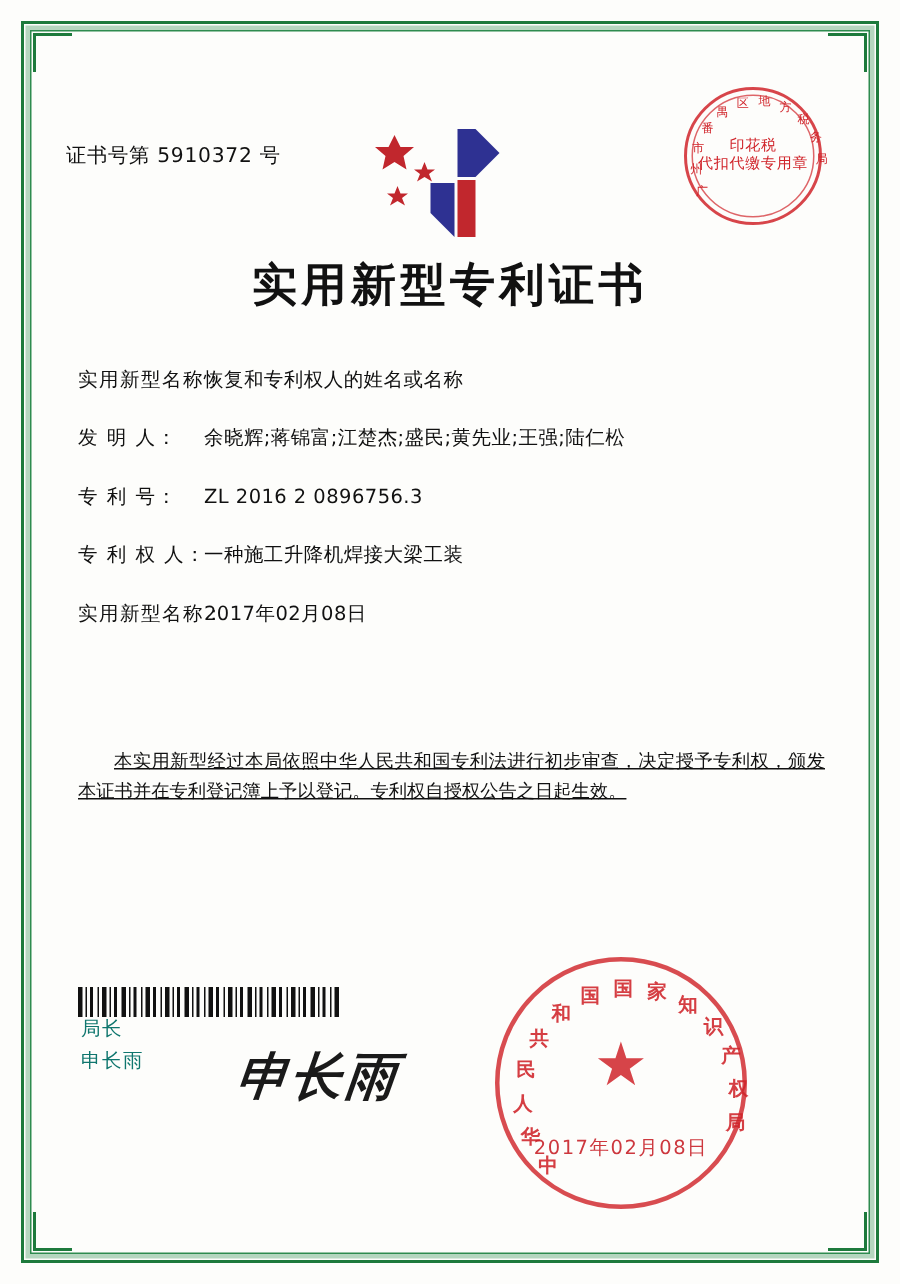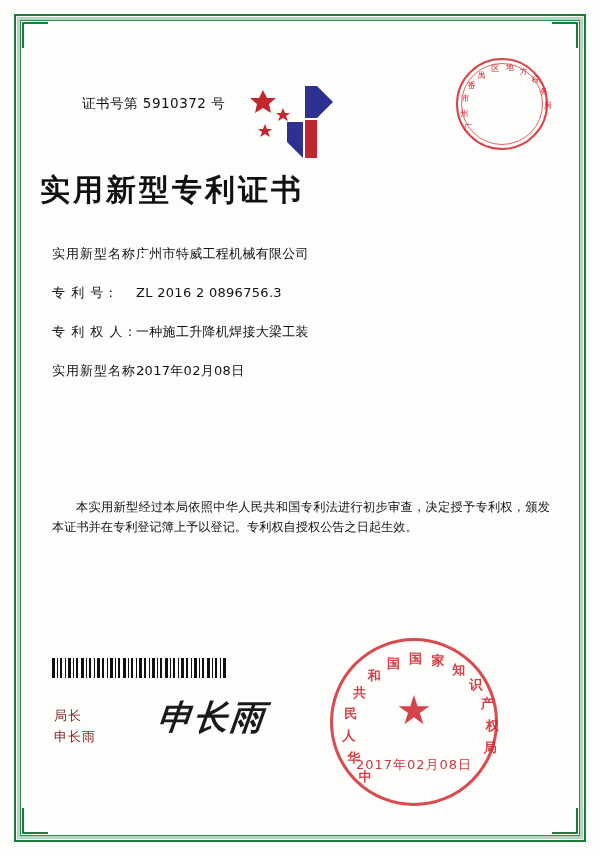--- a/index.html
+++ b/index.html
@@ -73,7 +73,6 @@
     font-size: 13.5px;
     letter-spacing: 0.5px;
     color: #111;
-    margin-left: 38px;
   }
 
   

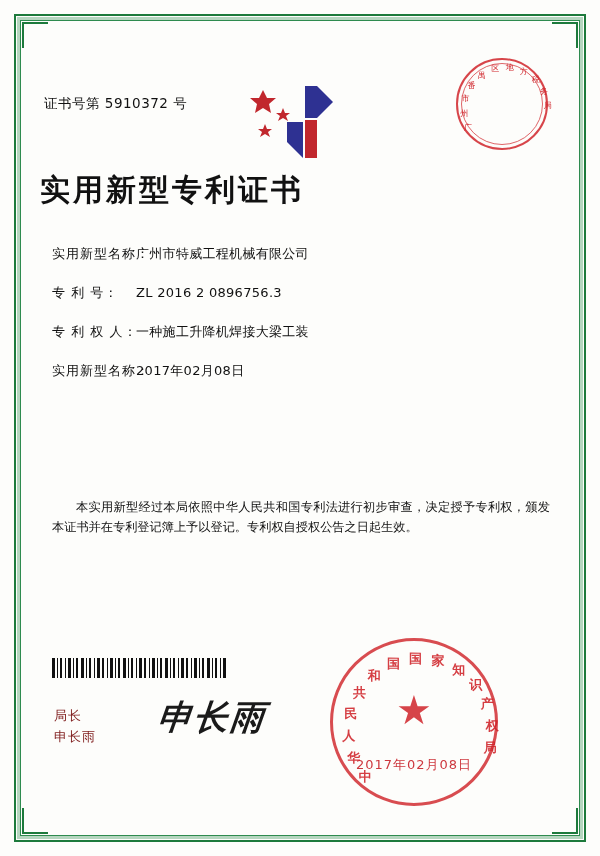--- a/index.html
+++ b/index.html
@@ -319,6 +319,10 @@
         <span style="transform: rotate(45deg) translate(0,-42px) rotate(-45deg);">税</span>
         <span style="transform: rotate(65deg) translate(0,-42px) rotate(-65deg);">务</span>
         <span style="transform: rotate(85deg) translate(0,-42px) rotate(-85deg);">局</span>
+      </div>
+      <div class="center-text">
+        <div>印花税</div>
+        <div>代扣代缴专用章</div>
       </div>
     </div>
 

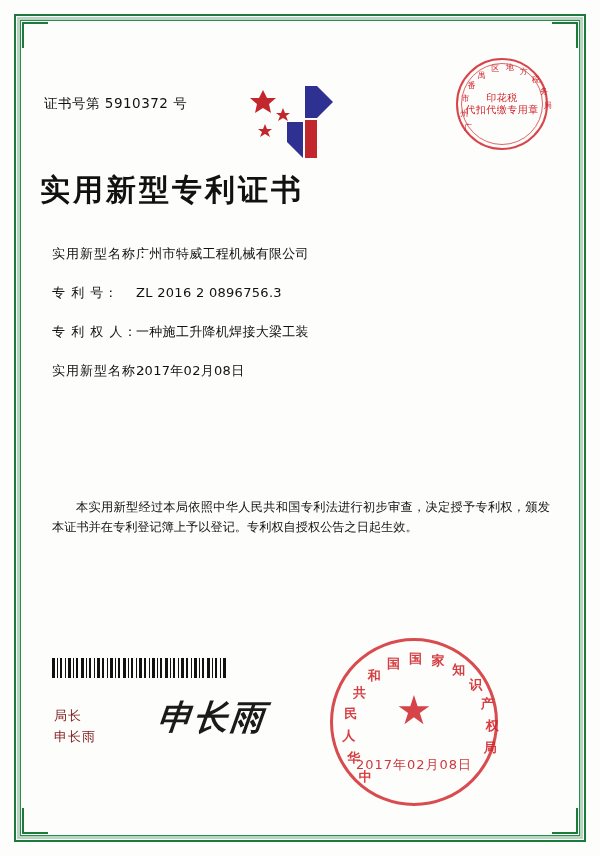--- a/index.html
+++ b/index.html
@@ -142,7 +142,7 @@
     left: 0;
     top: 130px;
     width: 520px;
-    text-align: left;
+    text-align: center;
     font-family: "DejaVu Serif", "Liberation Serif", serif;
     font-weight: bold;
     font-size: 30px;

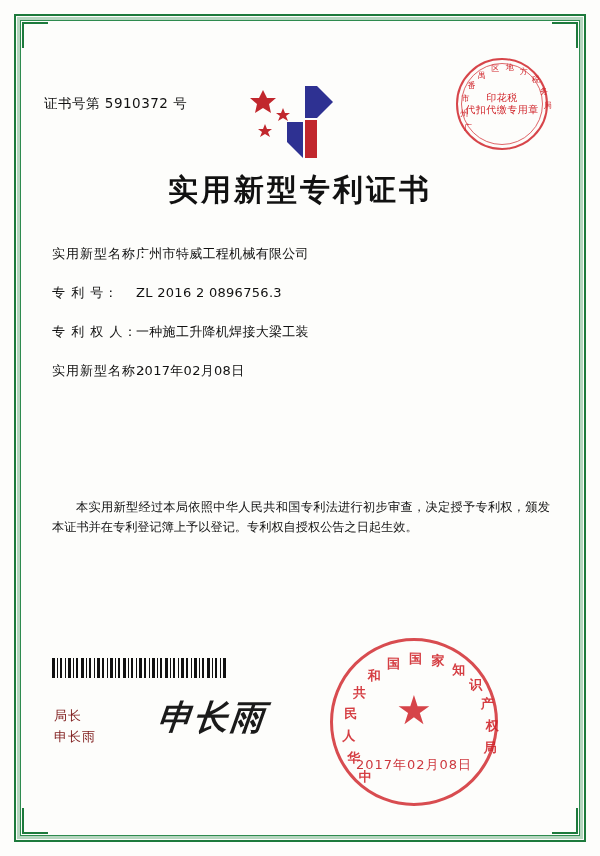--- a/index.html
+++ b/index.html
@@ -330,7 +330,7 @@
 
     <div class="fields">
       <div class="field-row">
-        <span class="field-label">实用新型名称：</span><span class="field-value">广州市特威工程机械有限公司</span>
+        <span class="field-label">实用新型名称：</span><span class="field-value">恢复和专利权人的姓名或名称</span>
       </div>
       <div class="field-row">
         <span class="field-label">专 利 号：</span><span class="field-value">ZL 2016 2 0896756.3</span>

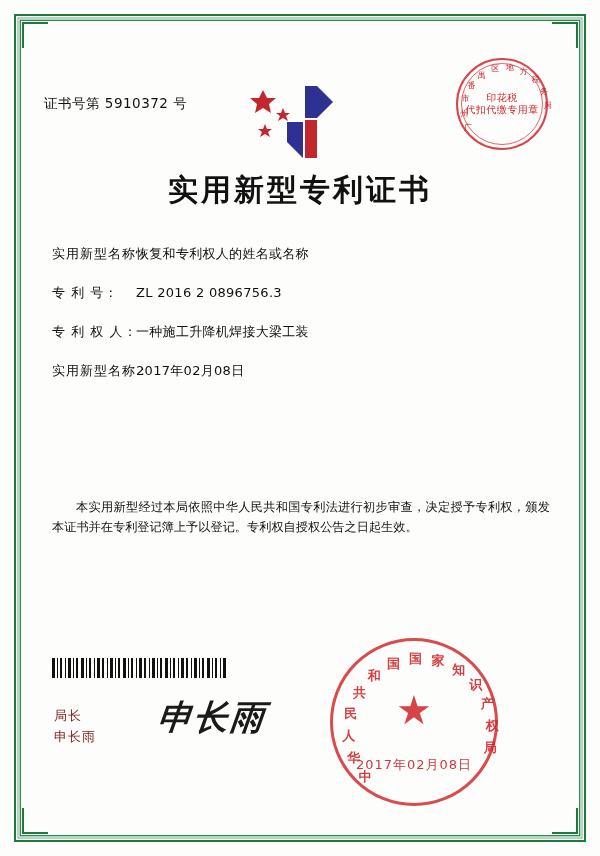--- a/index.html
+++ b/index.html
@@ -331,6 +331,9 @@
     <div class="fields">
       <div class="field-row">
         <span class="field-label">实用新型名称：</span><span class="field-value">恢复和专利权人的姓名或名称</span>
+      </div>
+      <div class="field-row">
+        <span class="field-label">发 明 人：</span><span class="field-value">余晓辉;蒋锦富;江楚杰;盛民;黄先业;王强;陆仁松</span>
       </div>
       <div class="field-row">
         <span class="field-label">专 利 号：</span><span class="field-value">ZL 2016 2 0896756.3</span>

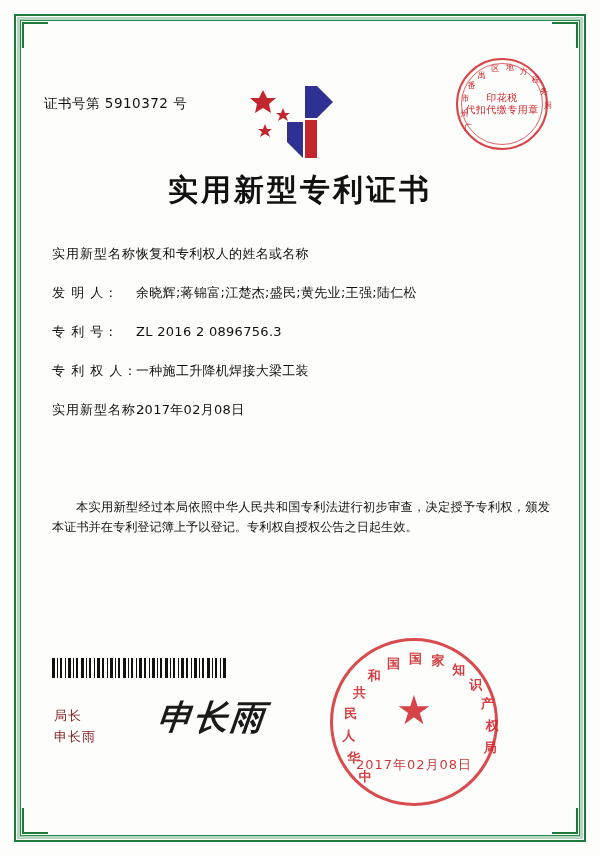--- a/index.html
+++ b/index.html
@@ -183,6 +183,7 @@
   .paragraphs p {
     margin: 0 0 6px 0;
     text-indent: 24px;
+    text-decoration: underline;
   }
 
   .barcode {

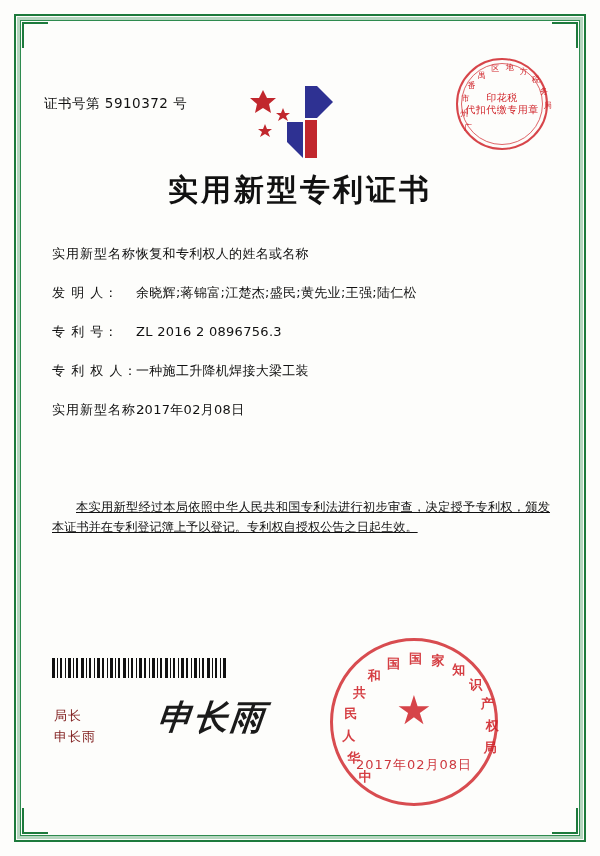--- a/index.html
+++ b/index.html
@@ -198,11 +198,11 @@
   .director-block {
     position: absolute;
     left: 14px;
-    top: 665px;
+    top: 636px;
     font-size: 13px;
     line-height: 21px;
     letter-spacing: 1px;
-    color: #7f1d1d;
+    color: #0f766e;
   }
   .signature {
     position: absolute;

